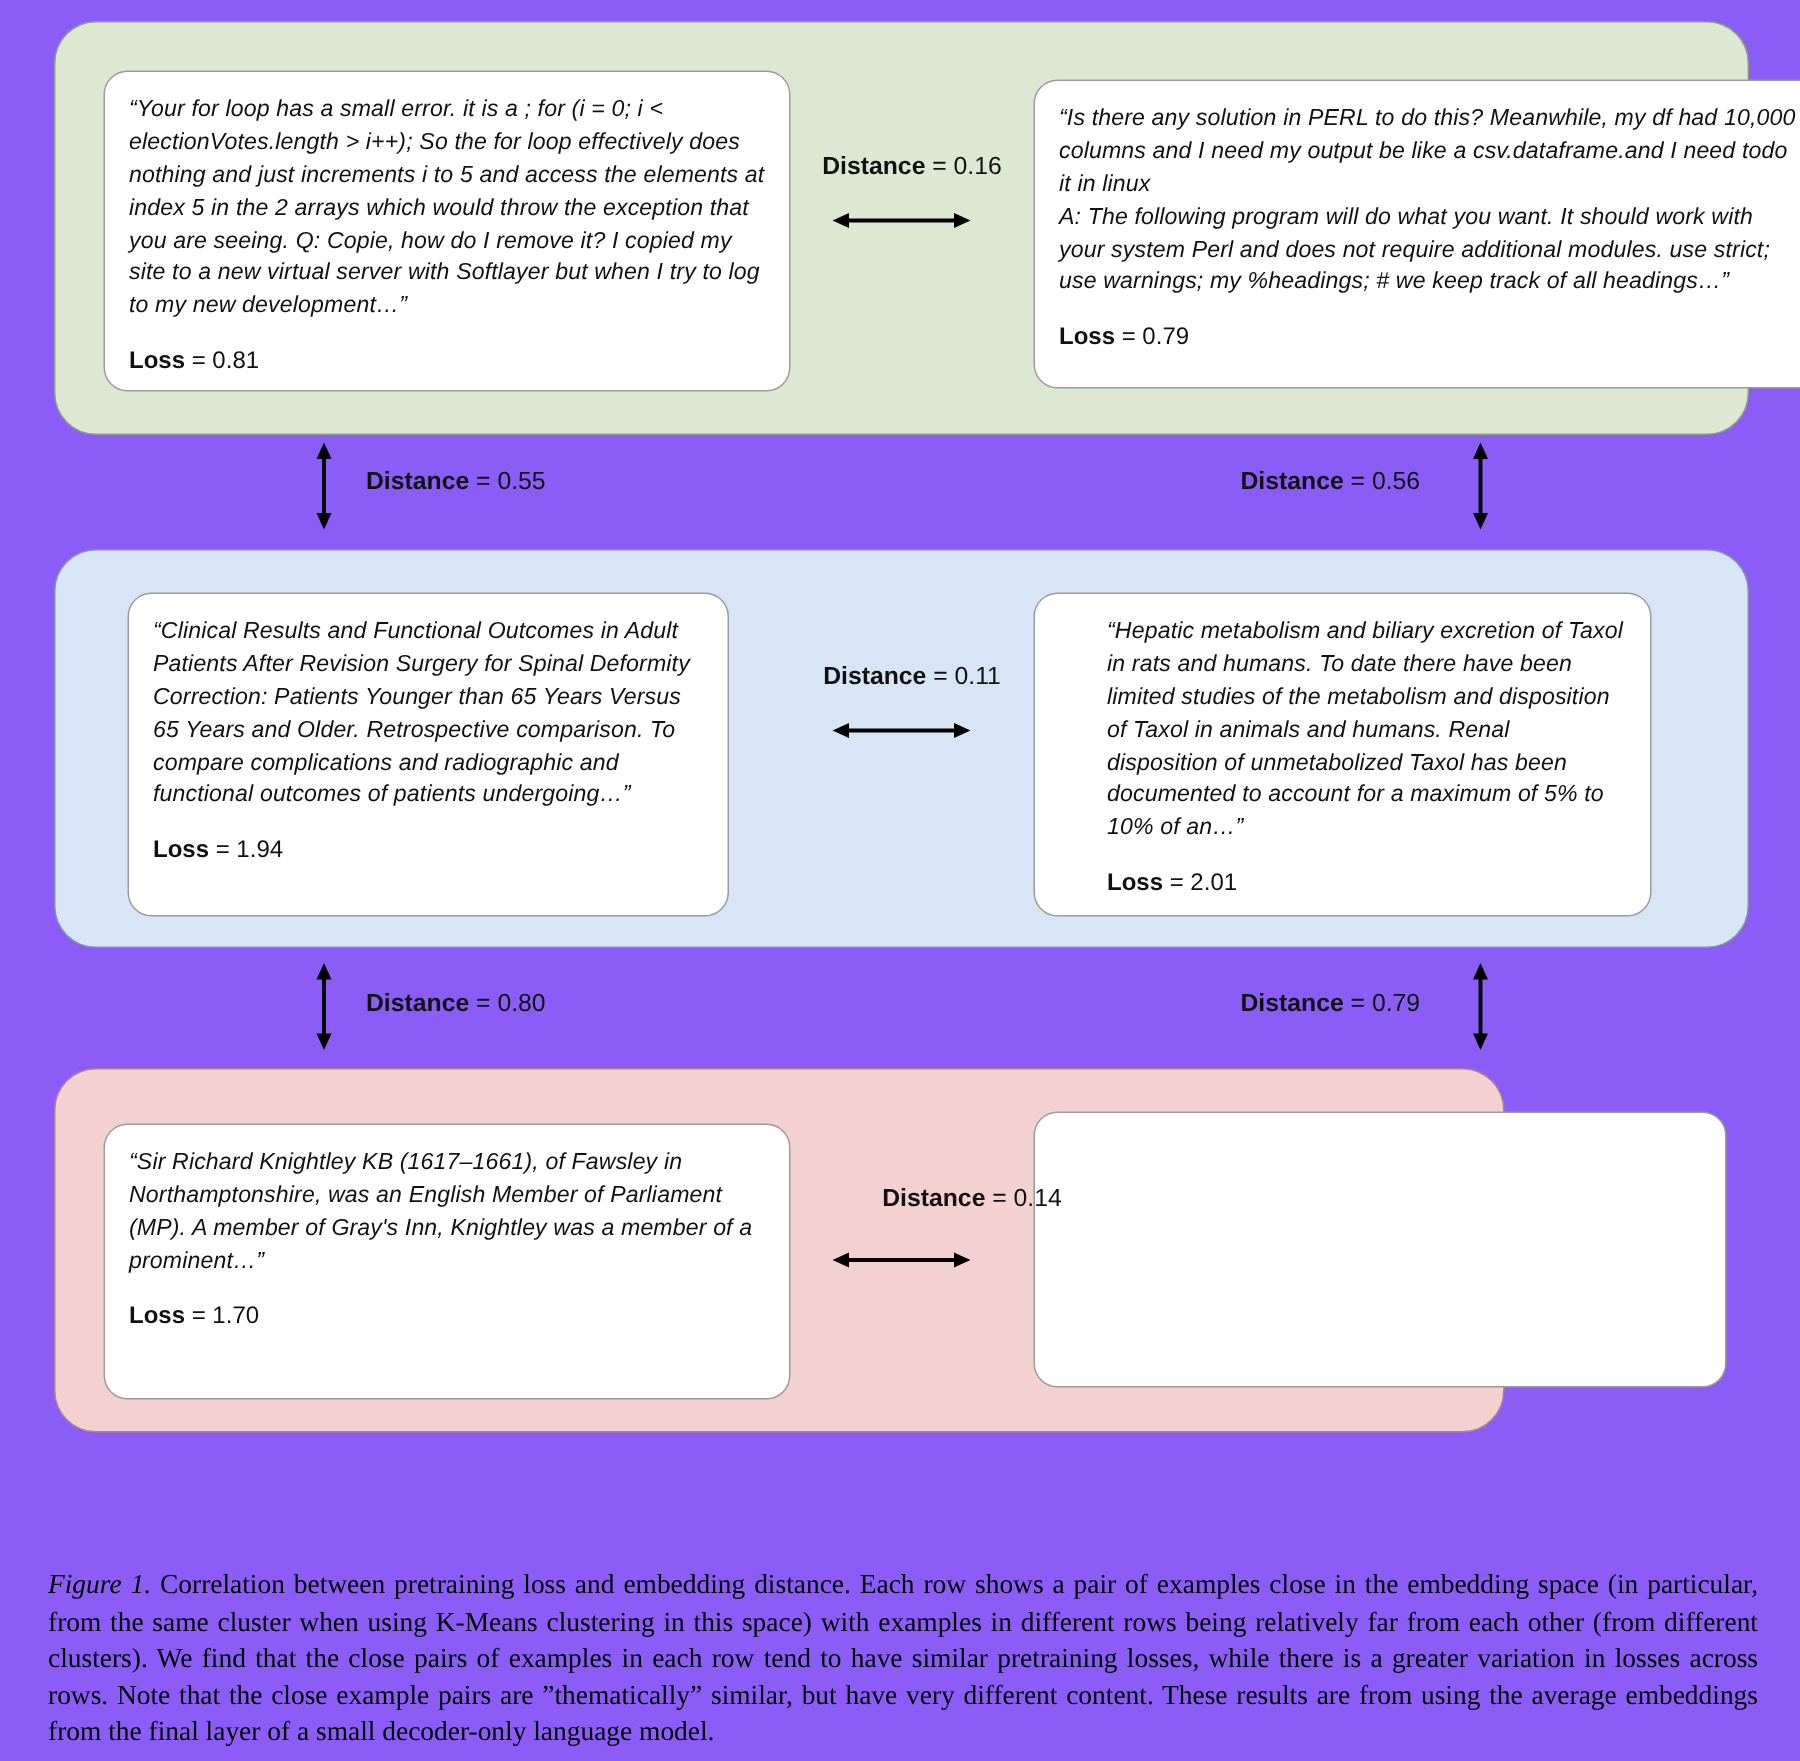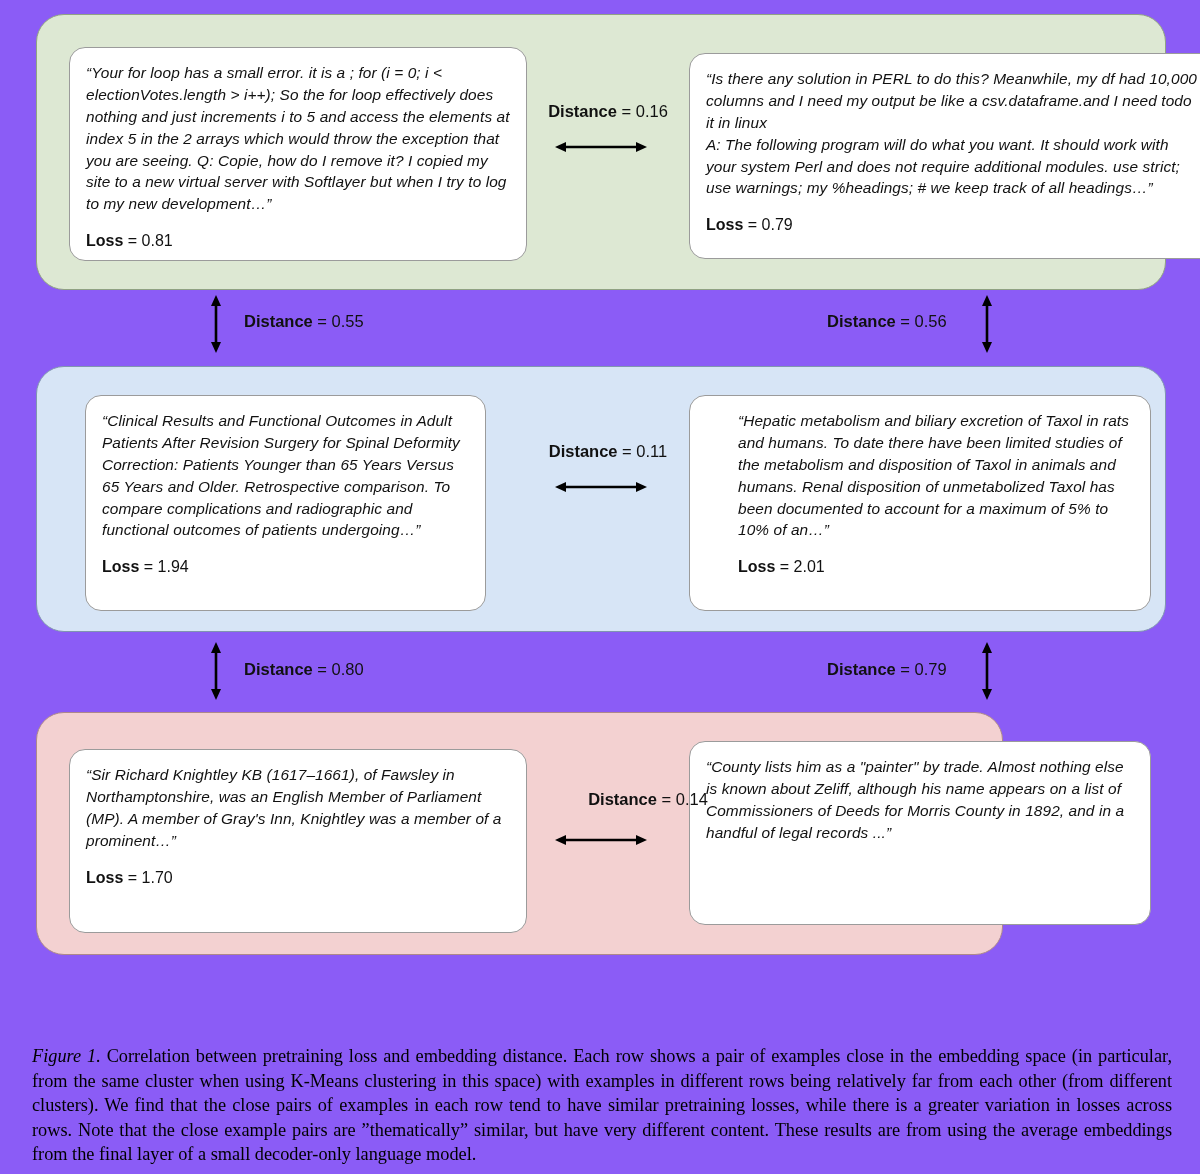--- a/index.html
+++ b/index.html
@@ -84,7 +84,7 @@
       <p class="quote">“Clinical Results and Functional Outcomes in Adult Patients After Revision Surgery for Spinal Deformity Correction: Patients Younger than 65 Years Versus 65 Years and Older. Retrospective comparison. To compare complications and radiographic and functional outcomes of patients undergoing…”</p>
       <p class="loss"><b>Loss</b><span> = 1.94</span></p>
     </div>
-    <div class="example-box" style="left:652px; top:28px; width:462px; height:216px;padding-left:48px;">
+    <div class="example-box" style="left:652px; top:28px; width:412px; height:216px;padding-left:48px;">
       <p class="quote">“Hepatic metabolism and biliary excretion of Taxol in rats and humans. To date there have been limited studies of the metabolism and disposition of Taxol in animals and humans. Renal disposition of unmetabolized Taxol has been documented to account for a maximum of 5% to 10% of an…”</p>
       <p class="loss"><b>Loss</b><span> = 2.01</span></p>
     </div>

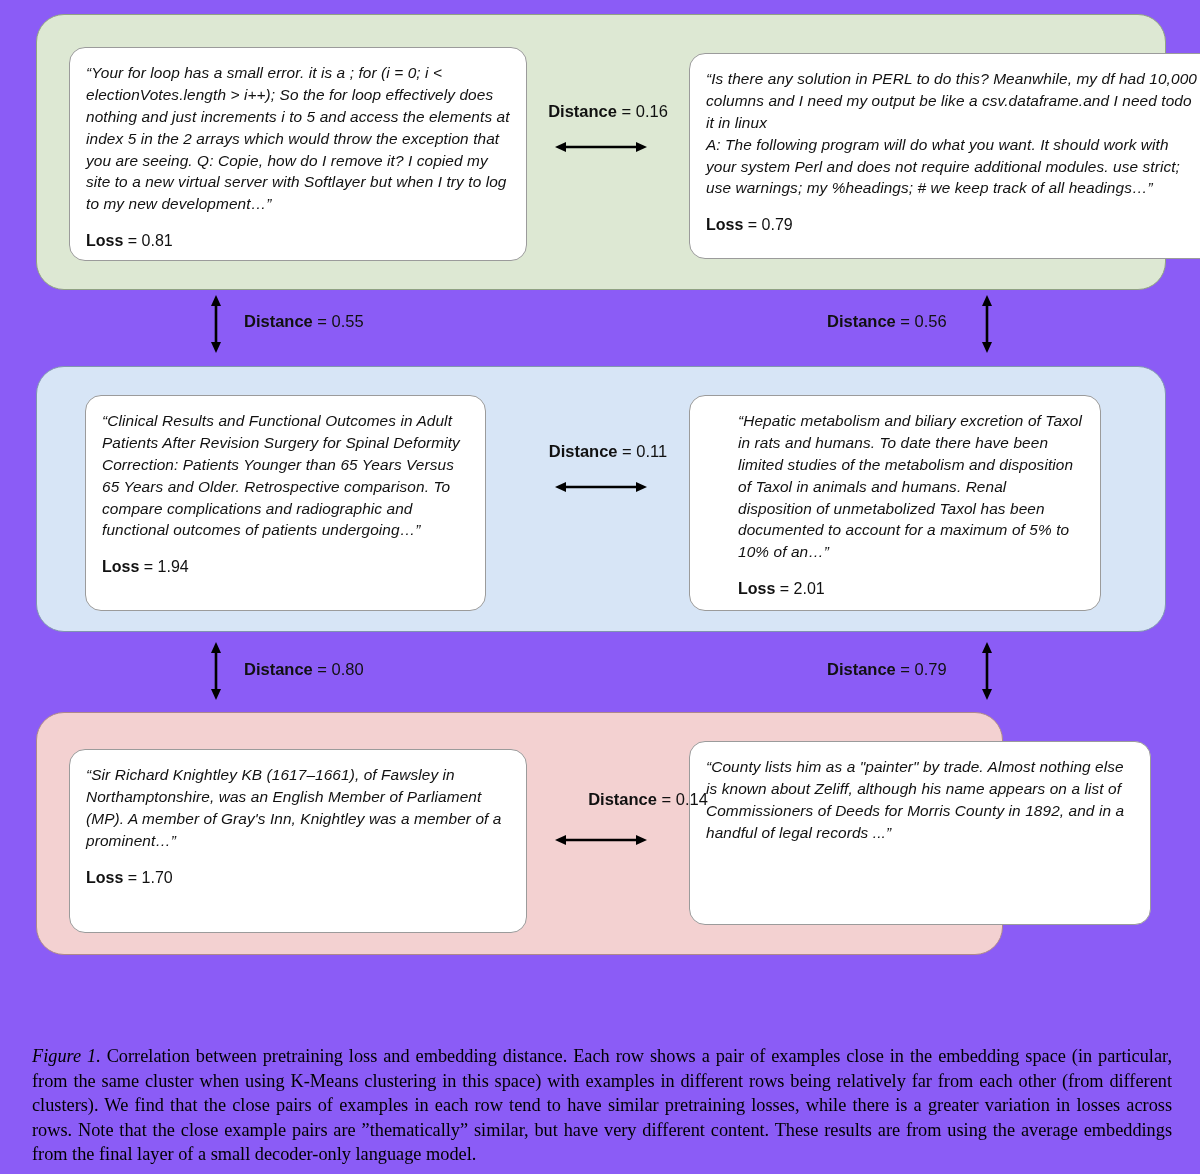--- a/index.html
+++ b/index.html
@@ -121,7 +121,6 @@
       <p class="loss"><b>Loss</b><span> = 1.70</span></p>
     </div>
     <div class="example-box" style="left:652px; top:28px; width:462px; height:184px;">
-      <p class="quote">“County lists him as a "painter" by trade. Almost nothing else is known about Zeliff, although his name appears on a list of Commissioners of Deeds for Morris County in 1892, and in a handful of legal records ...”</p>
     </div>
   </div>
   <div class="dist" style="left:608px; top:790px;margin-left:40px;"><b>Distance</b><span> = 0.14</span></div>

